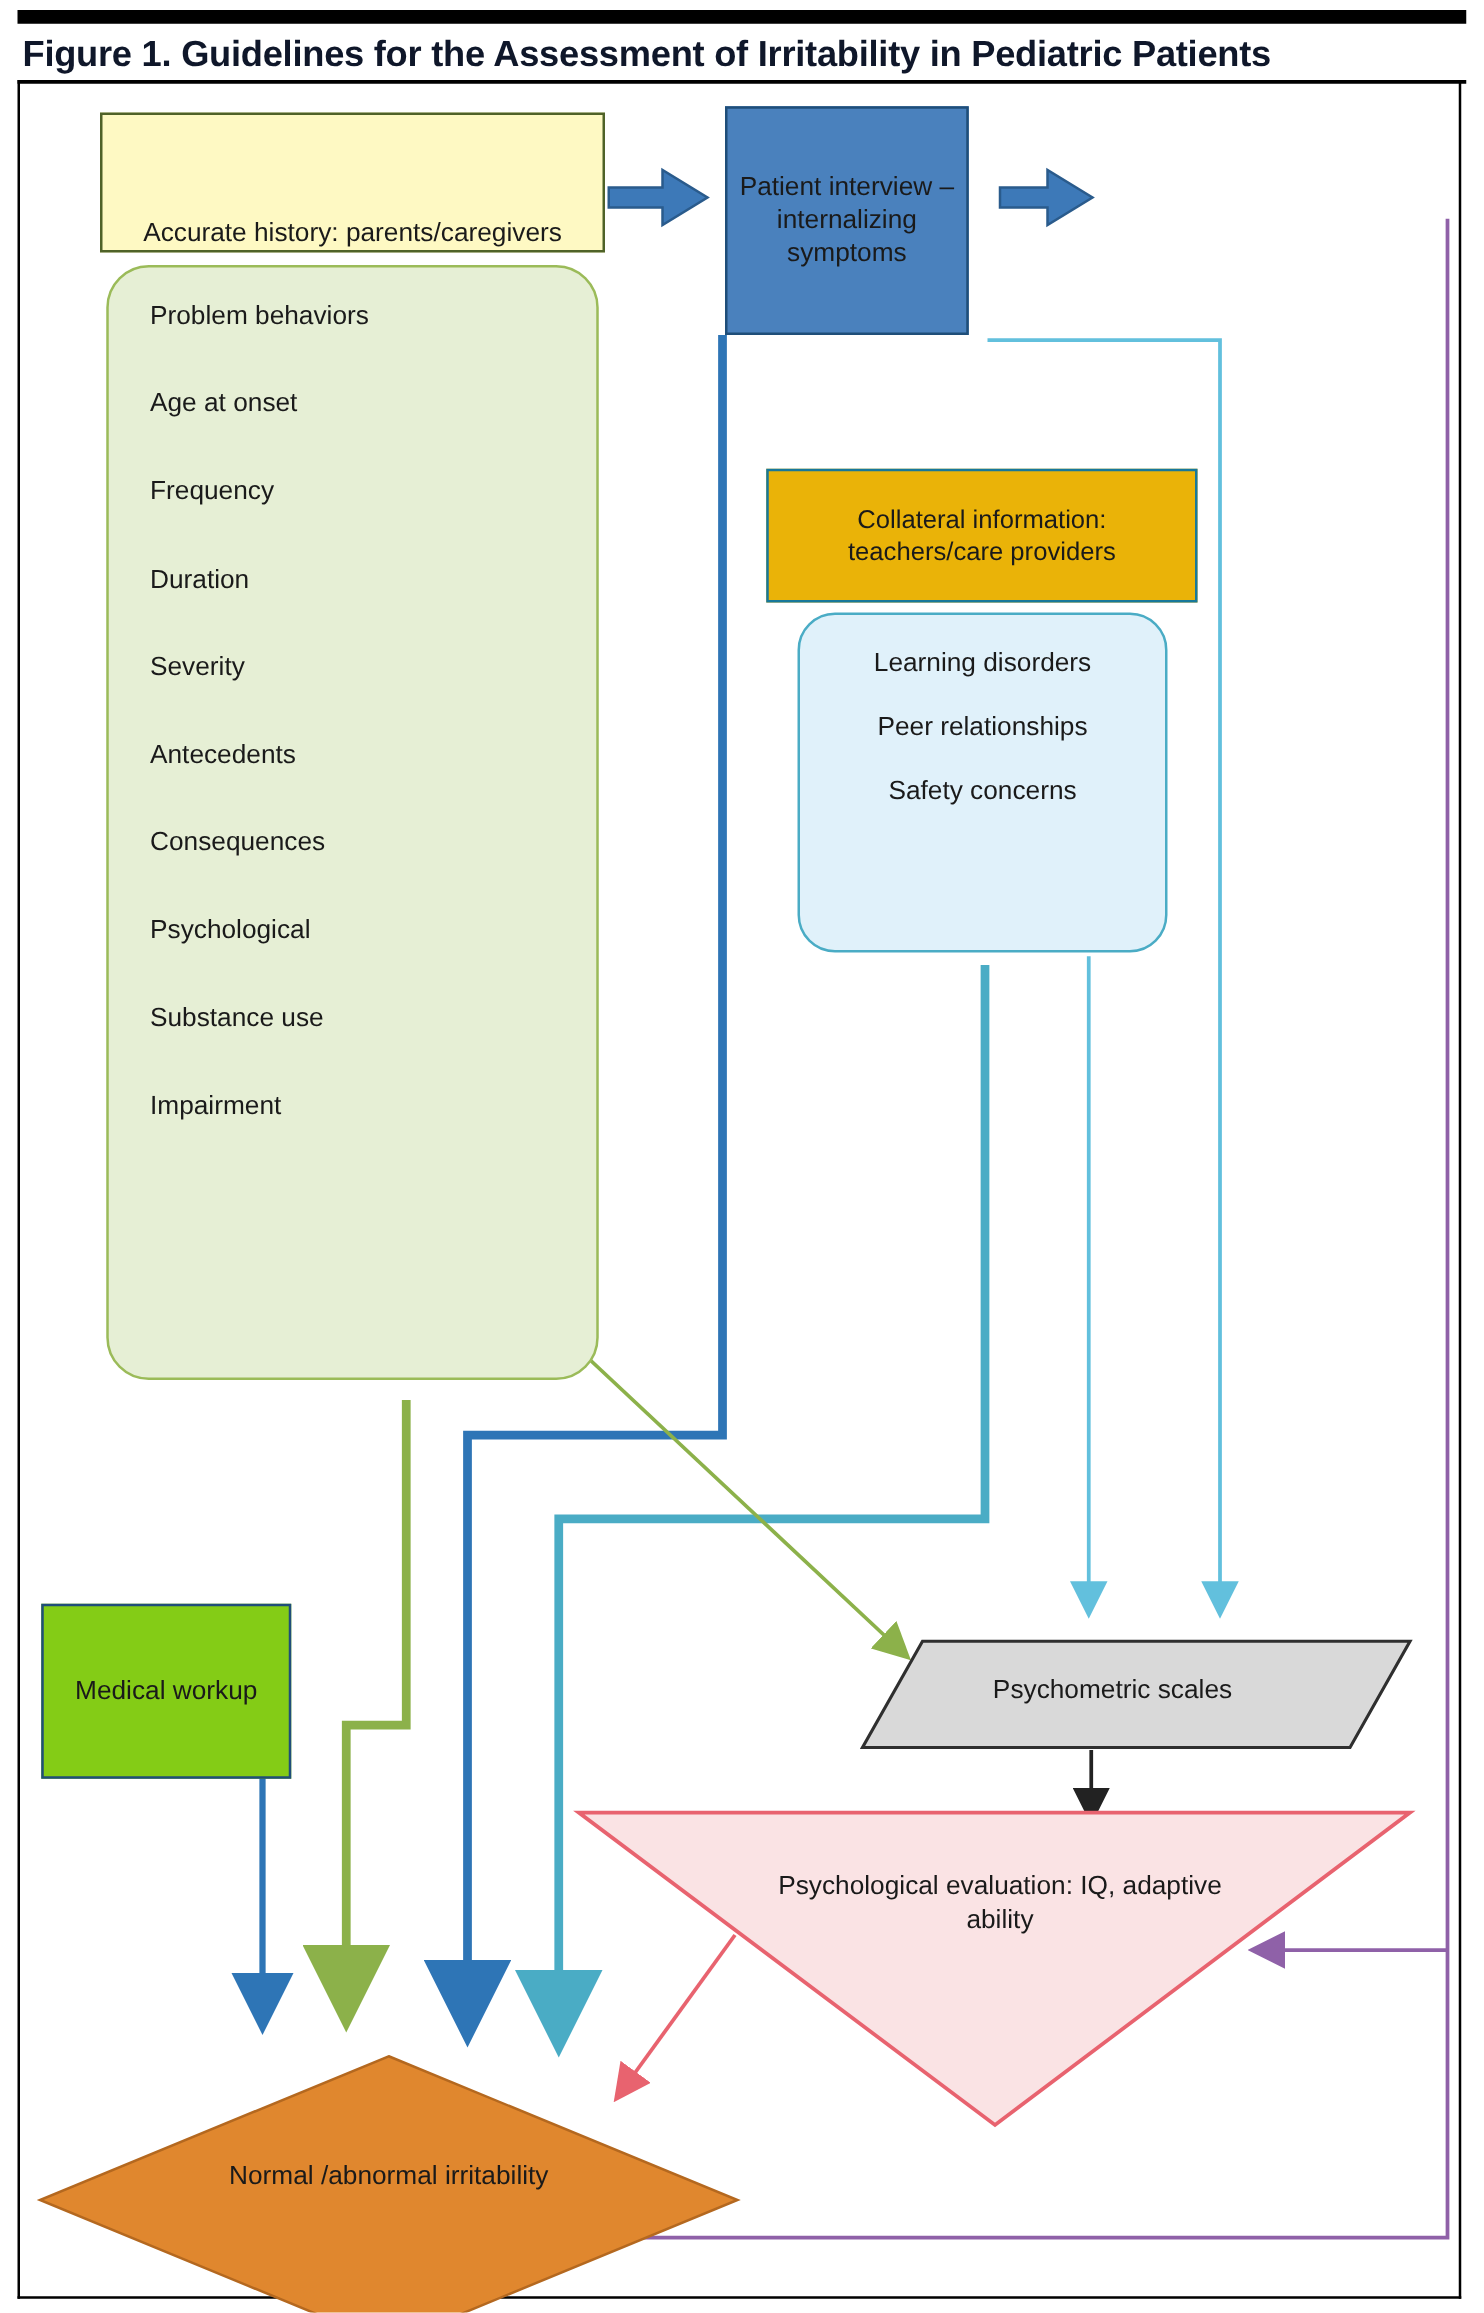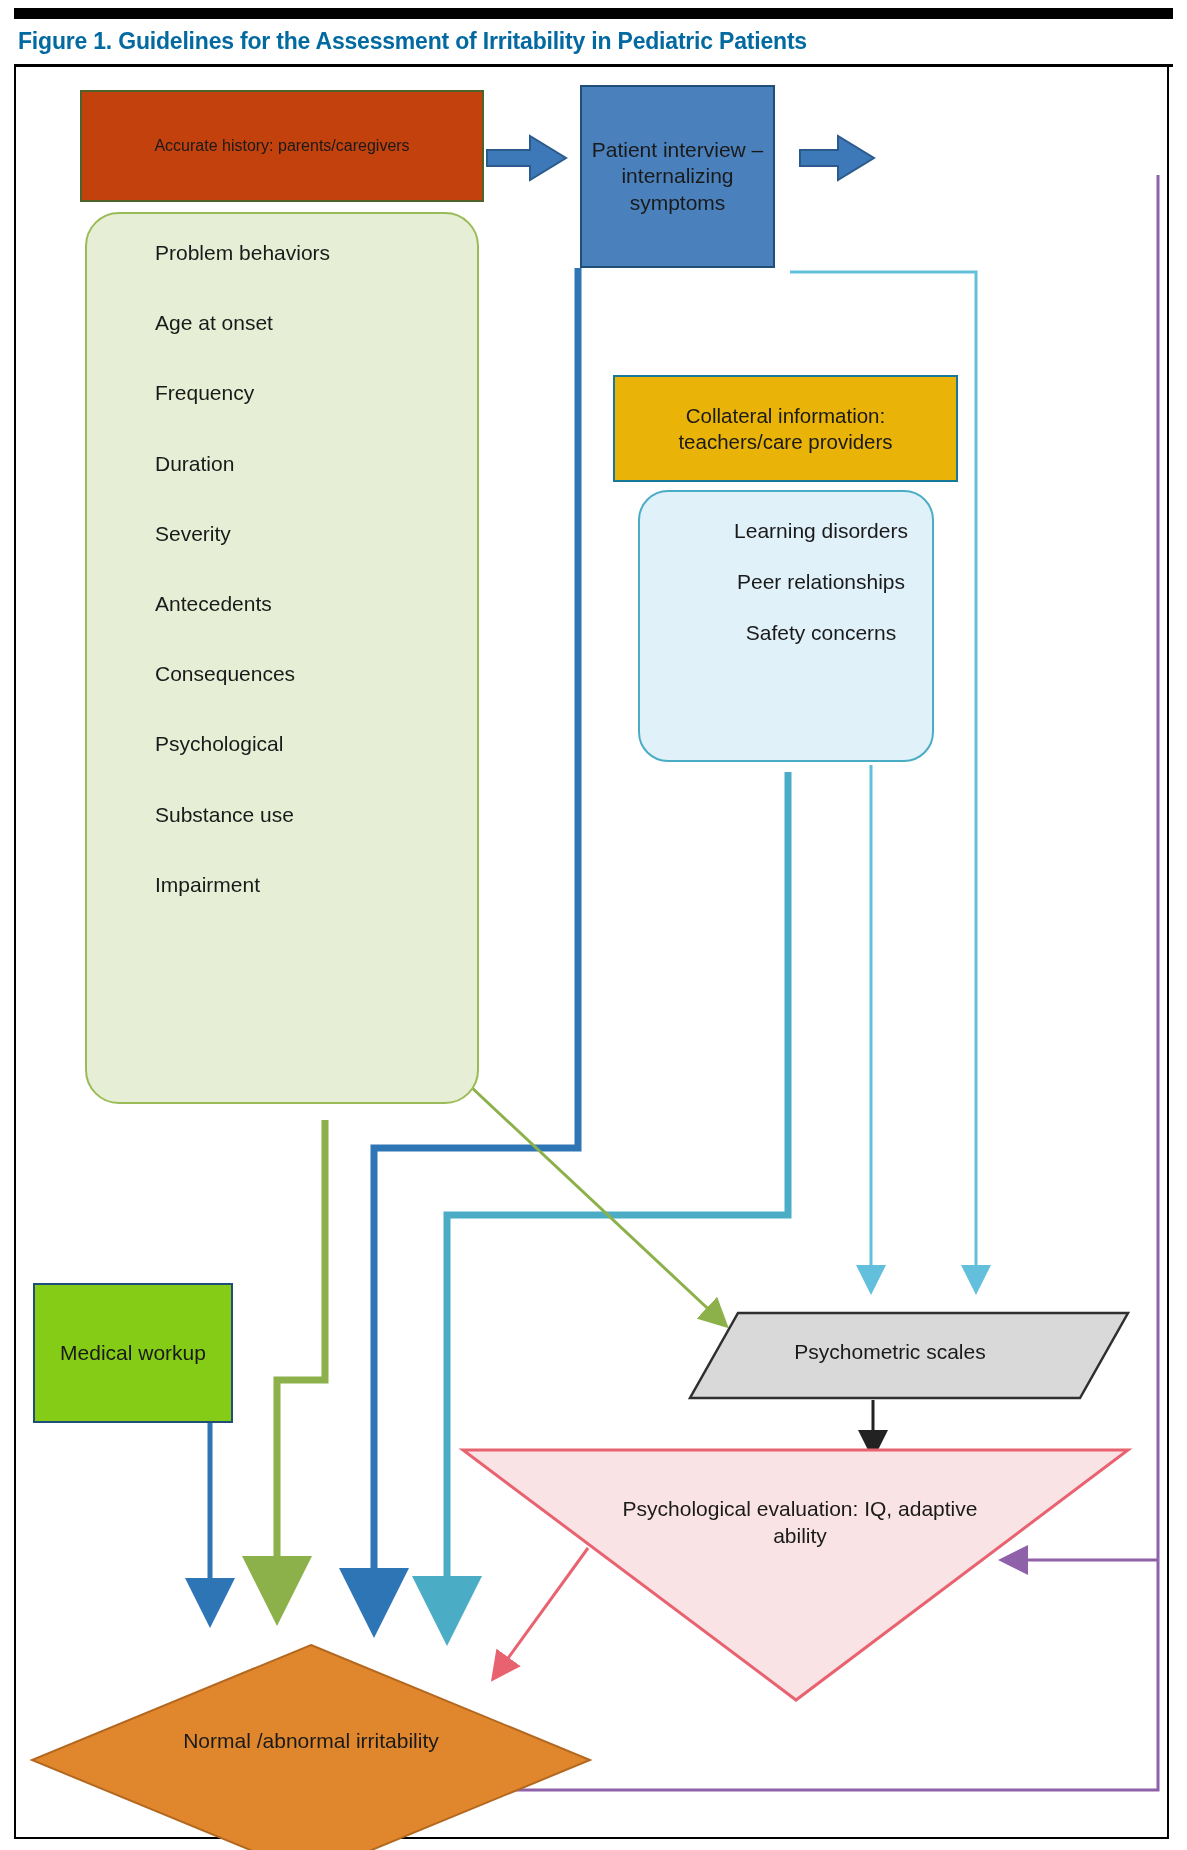--- a/index.html
+++ b/index.html
@@ -31,9 +31,9 @@
     position: absolute;
     left: 18px; top: 28px;
     width: 1160px;
-    font-size: 23px;
+    font-size: 29px;
     font-weight: bold;
-    color: #0369a1;
+    color: #0f172a;
     letter-spacing: -0.2px;
     white-space: nowrap;
   }

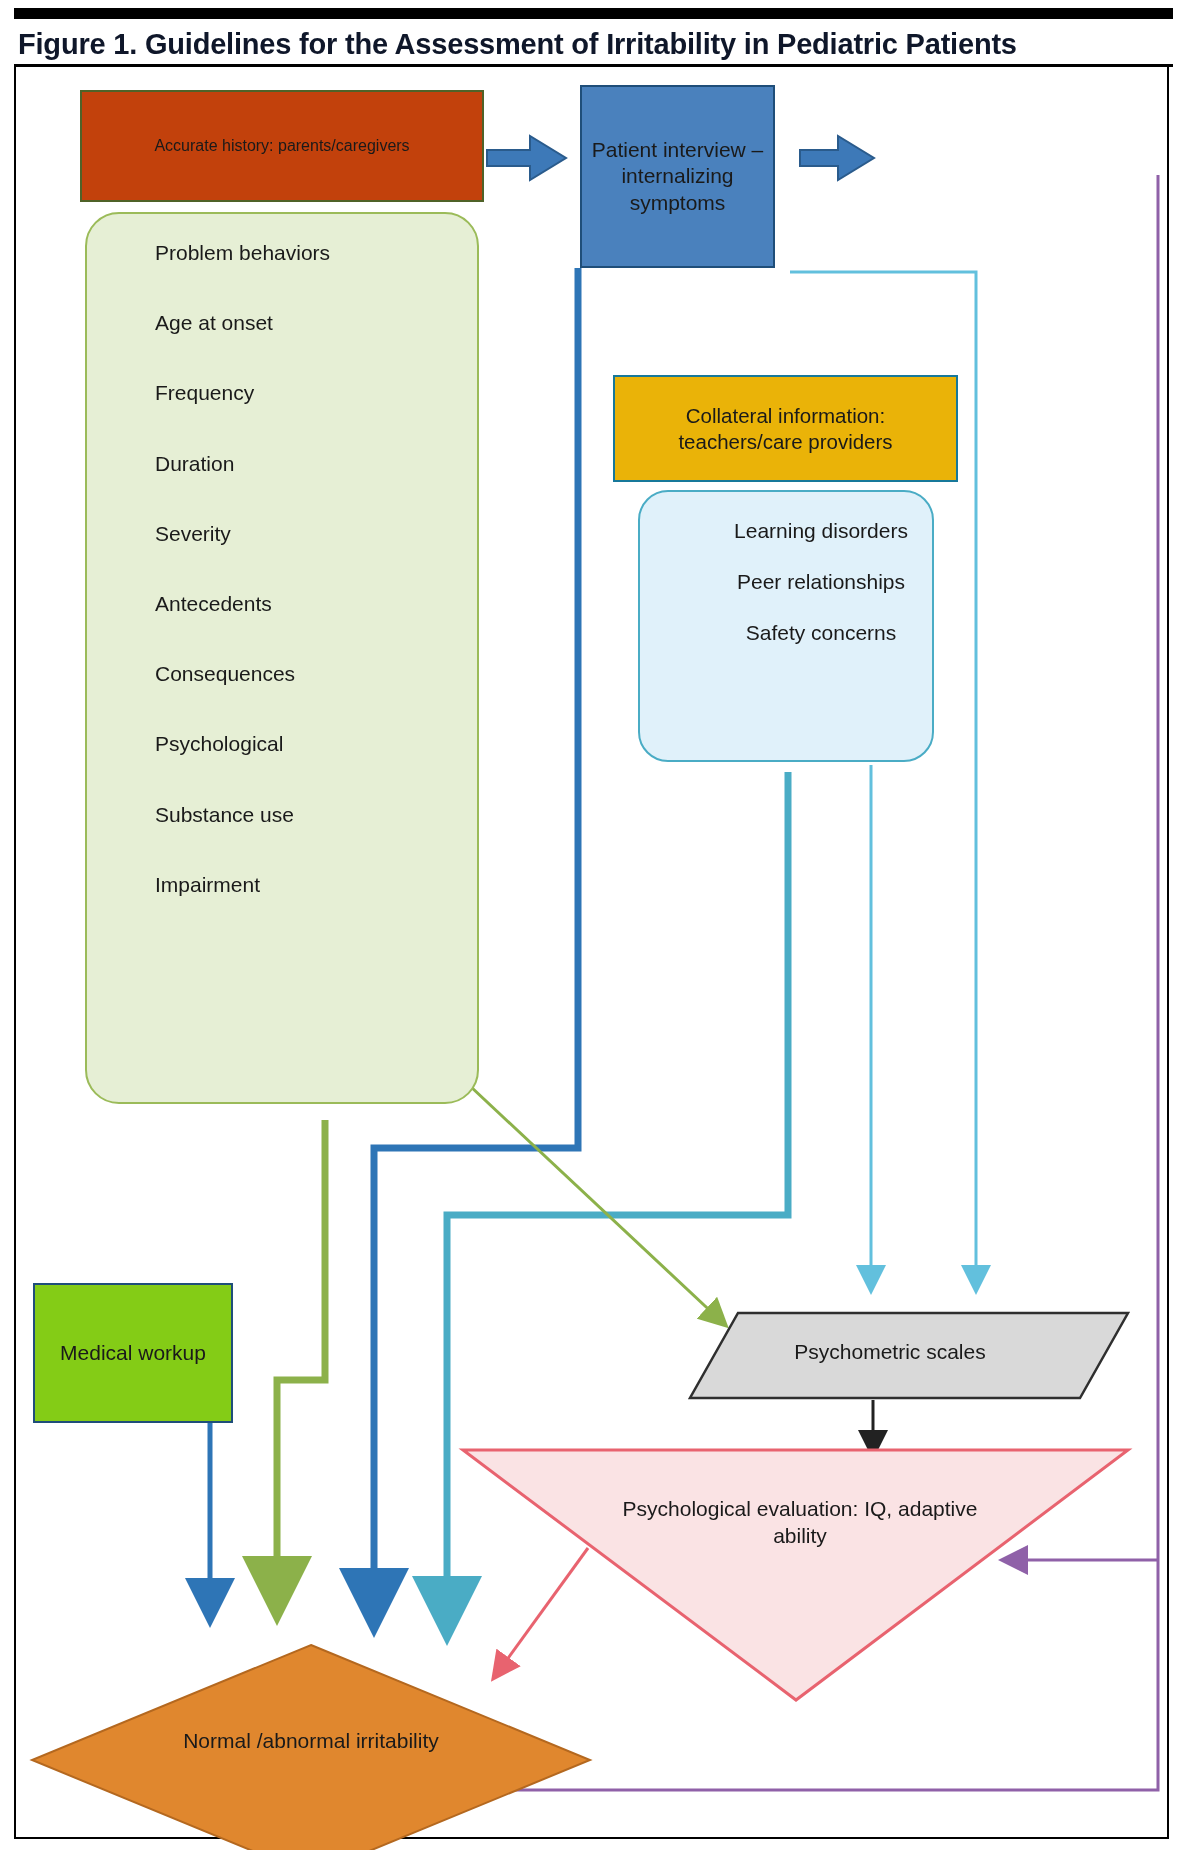--- a/index.html
+++ b/index.html
@@ -62,10 +62,11 @@
     line-height: 1.25;
   }
   .hdr-green {
-    background: #c2410c;
+    background: #fef9c3;
     border: 2px solid #4f6228;
     color: #1a1a1a;
-    font-size: 16px;
+    font-size: 21px;
+    align-items: flex-end;
   }
   .body-green {
     background: #e6efd5;

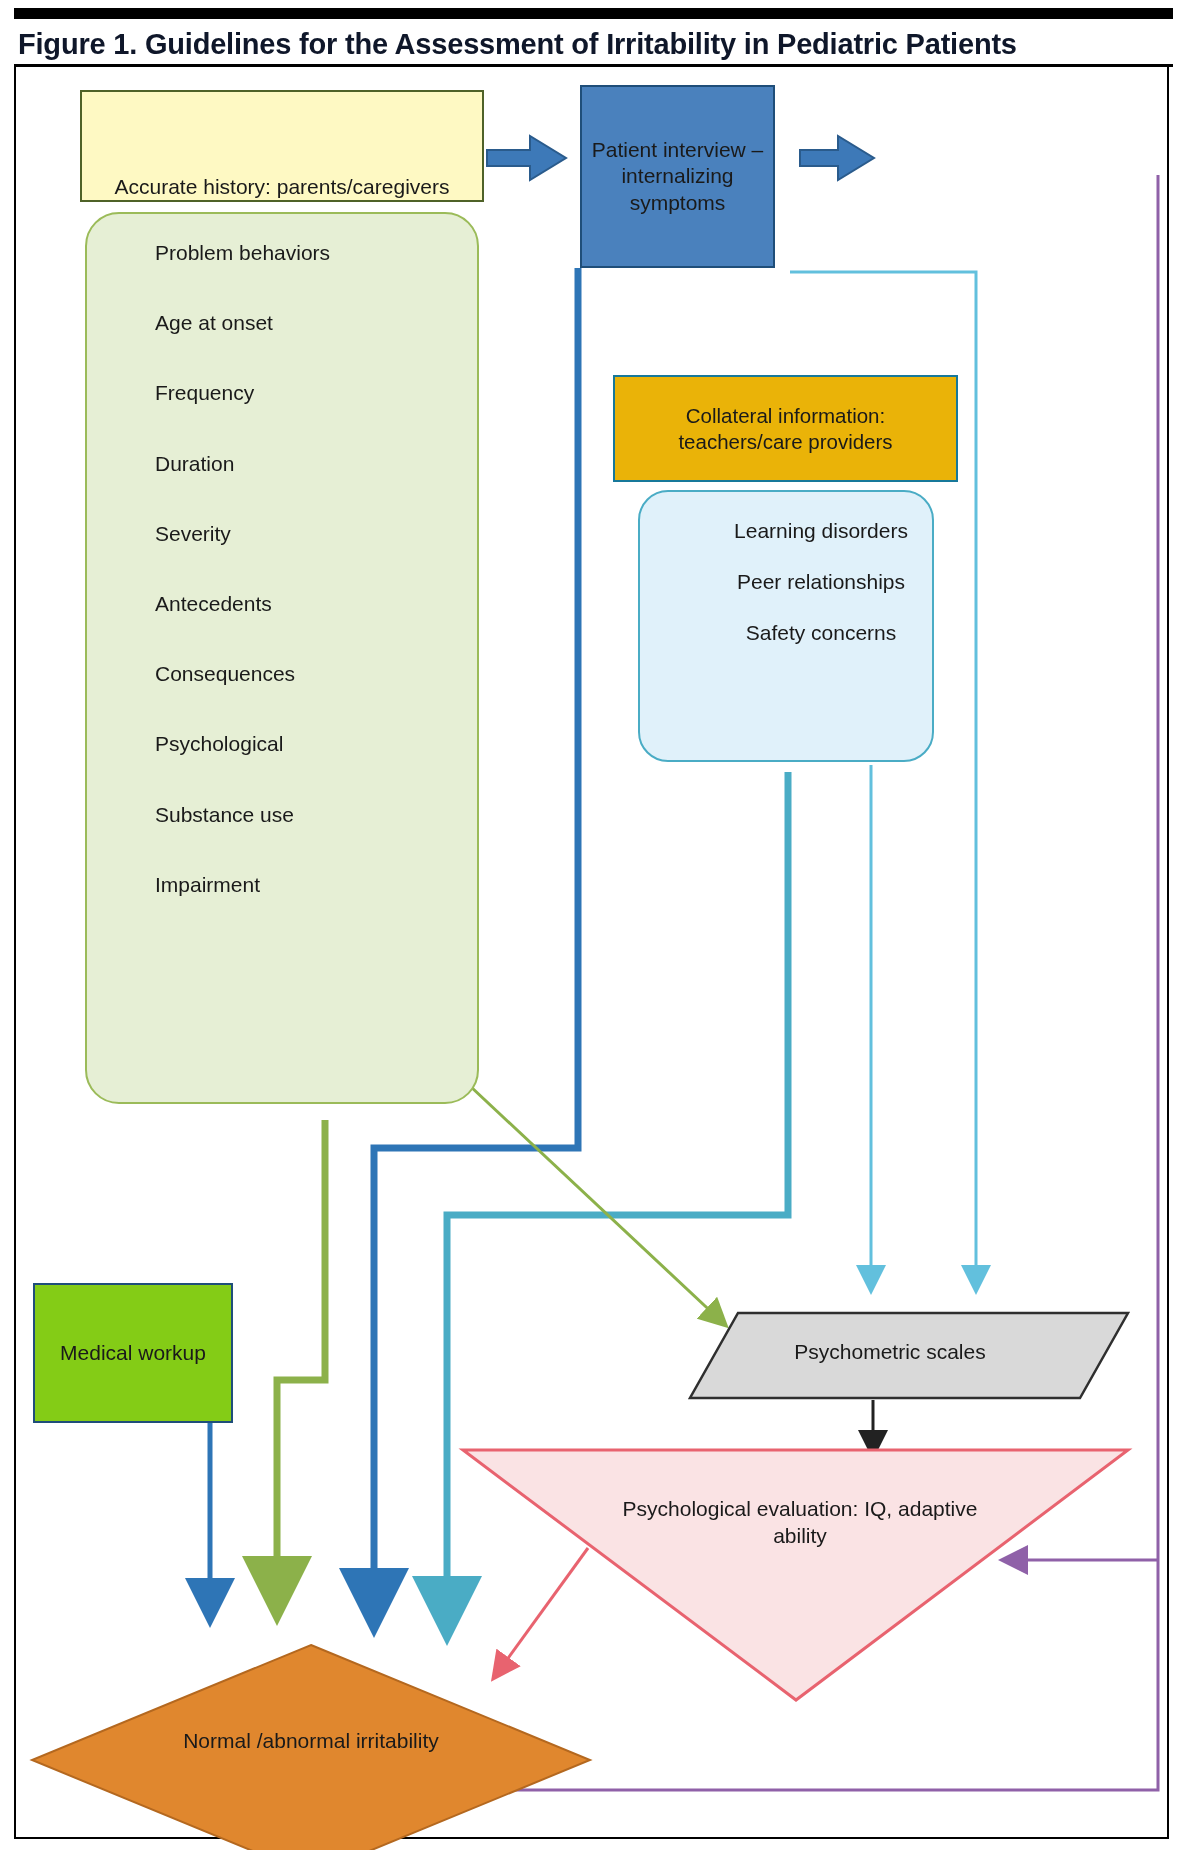--- a/index.html
+++ b/index.html
@@ -111,7 +111,6 @@
   .list {
     position: absolute;
     box-sizing: border-box;
-    margin-left: 35px;
   }
   .list-item {
     font-size: 21px;

